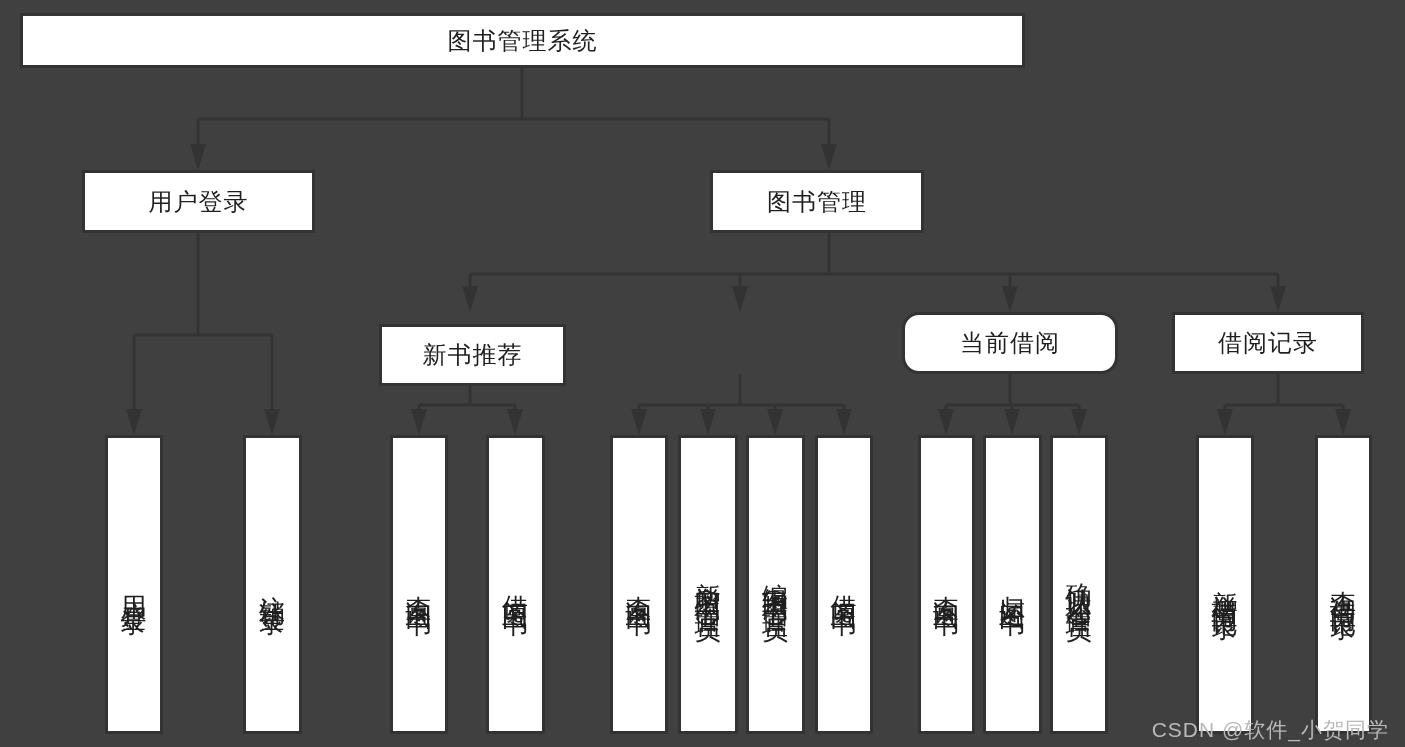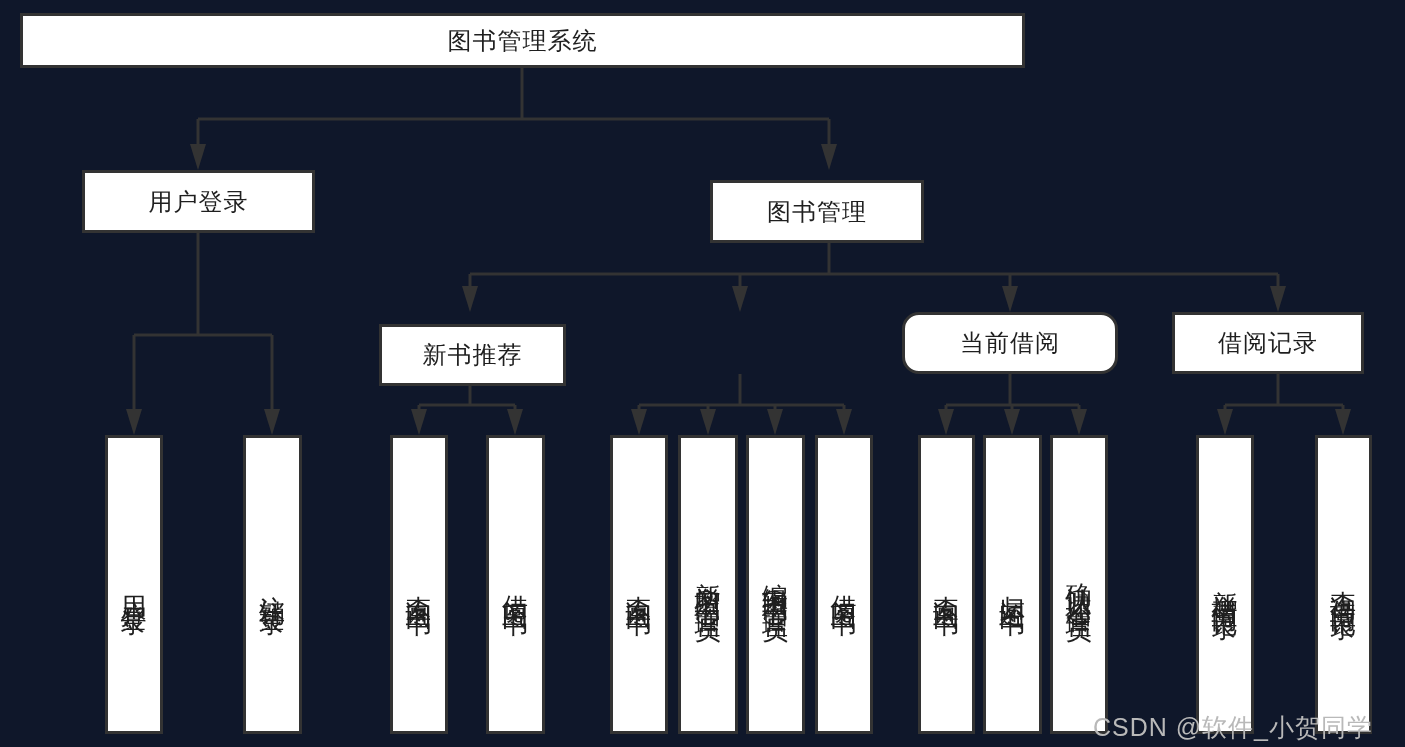--- a/index.html
+++ b/index.html
@@ -11,7 +11,7 @@
     position: relative;
     width: 1405px;
     height: 747px;
-    background: #0f172a;
+    background: #404040;
     overflow: hidden;
   }
   .connectors {

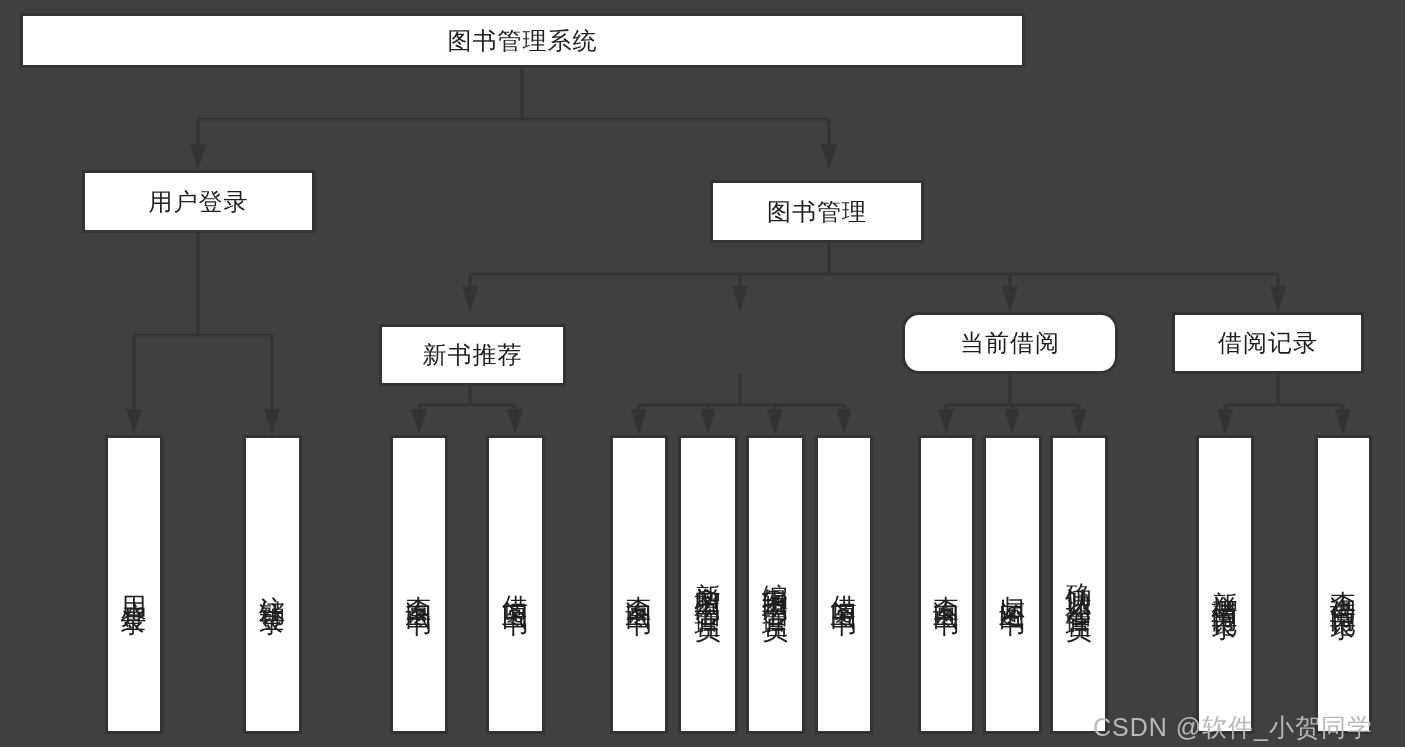--- a/index.html
+++ b/index.html
@@ -103,7 +103,7 @@
   <div class="node hbox" style="left:20px; top:13px; width:1005px; height:55px;">图书管理系统</div>
 
   <div class="node hbox" style="left:82px; top:170px; width:233px; height:63px;">用户登录</div>
-  <div class="node hbox" style="left:710px; top:180px; width:214px; height:63px;">图书管理</div>
+  <div class="node hbox" style="left:710px; top:170px; width:214px; height:63px;">图书管理</div>
 
   <div class="node hbox" style="left:362px; top:324px; width:187px; height:62px;margin-left:17px;">新书推荐</div>
   <div class="node hbox" style="left:902px; top:312px; width:216px; height:62px;border-radius:17px;">当前借阅</div>

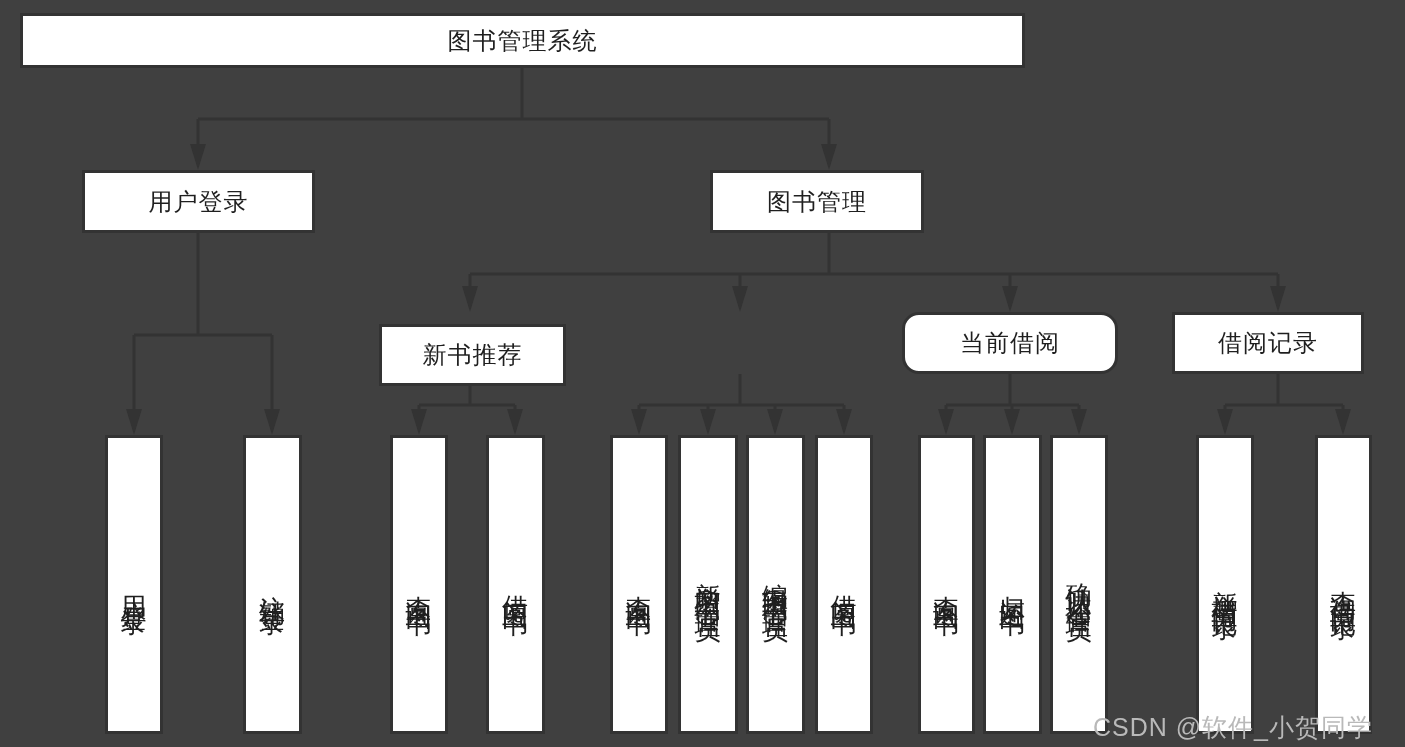--- a/index.html
+++ b/index.html
@@ -43,9 +43,9 @@
   }
   .watermark {
     position: absolute;
-    right: 32px;
+    right: 16px;
     bottom: 3px;
-    font-size: 25px;
+    font-size: 21px;
     color: #b9b9b9;
     letter-spacing: 1px;
     white-space: nowrap;

